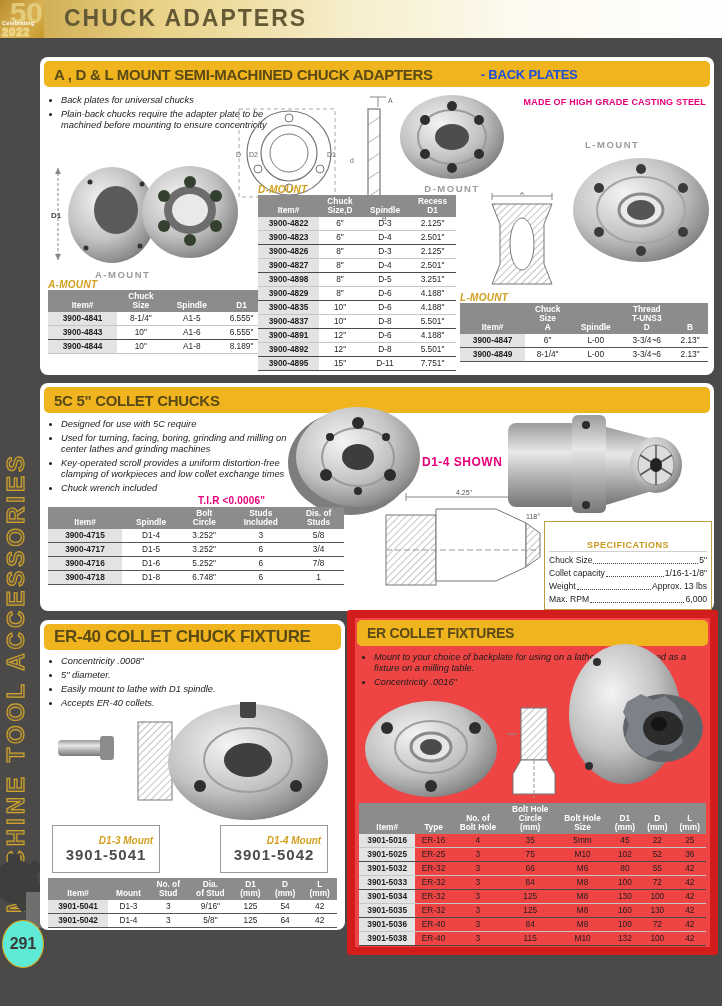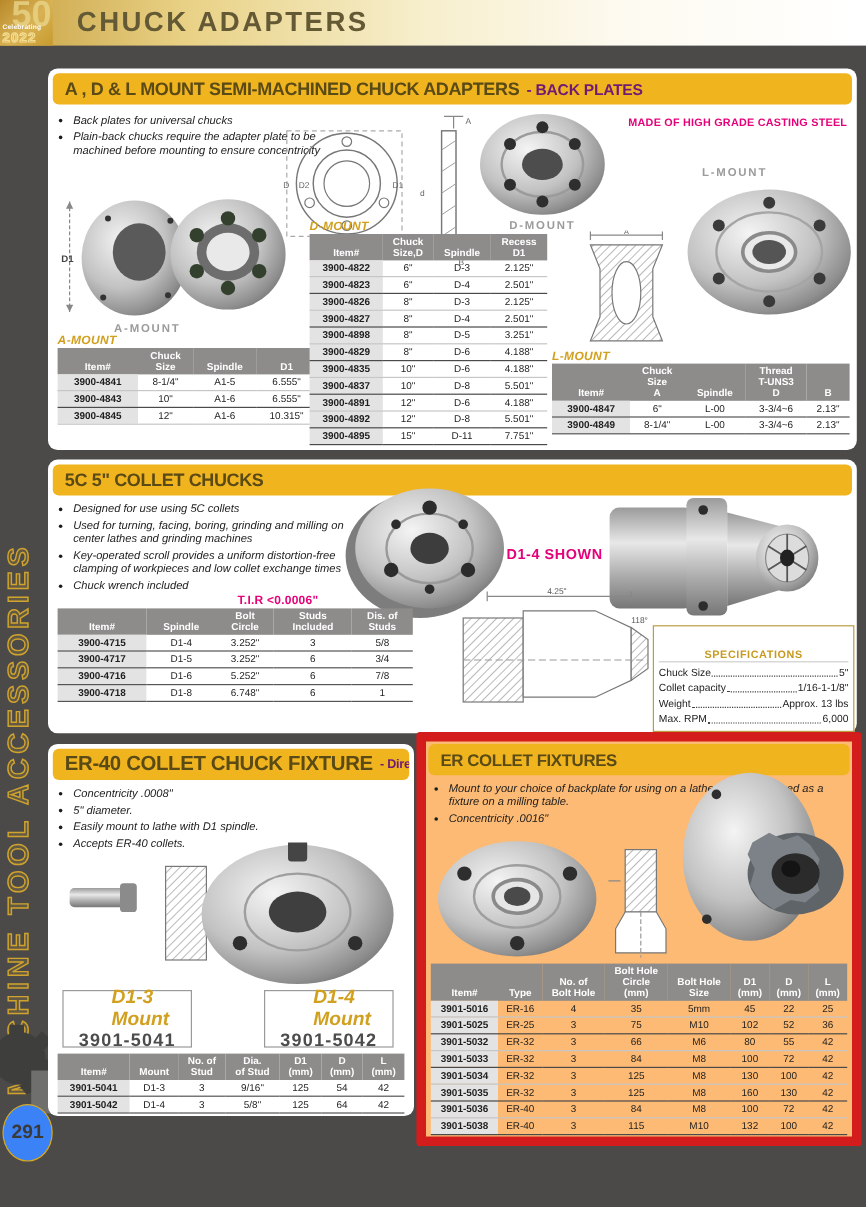--- a/index.html
+++ b/index.html
@@ -29,7 +29,7 @@
   
   .card{position:absolute;background:#fff;border-radius:8px;}
   .bar{position:absolute;left:4px;right:4px;top:4px;height:26px;background:#f0b41f;border-radius:5px;
-    display:flex;align-items:center;padding:0 10px;box-sizing:border-box;white-space:nowrap;overflow:hidden;}
+    display:flex;align-items:center;padding:0 10px;box-sizing:border-box;white-space:nowrap;overflow:hidden;gap:42px;}
   .bar .t{font-weight:bold;color:#5a4a16;letter-spacing:-.3px;}
   .bar .ts{font-weight:bold;color:#701a75;margin-left:6px;letter-spacing:-.2px;}
 

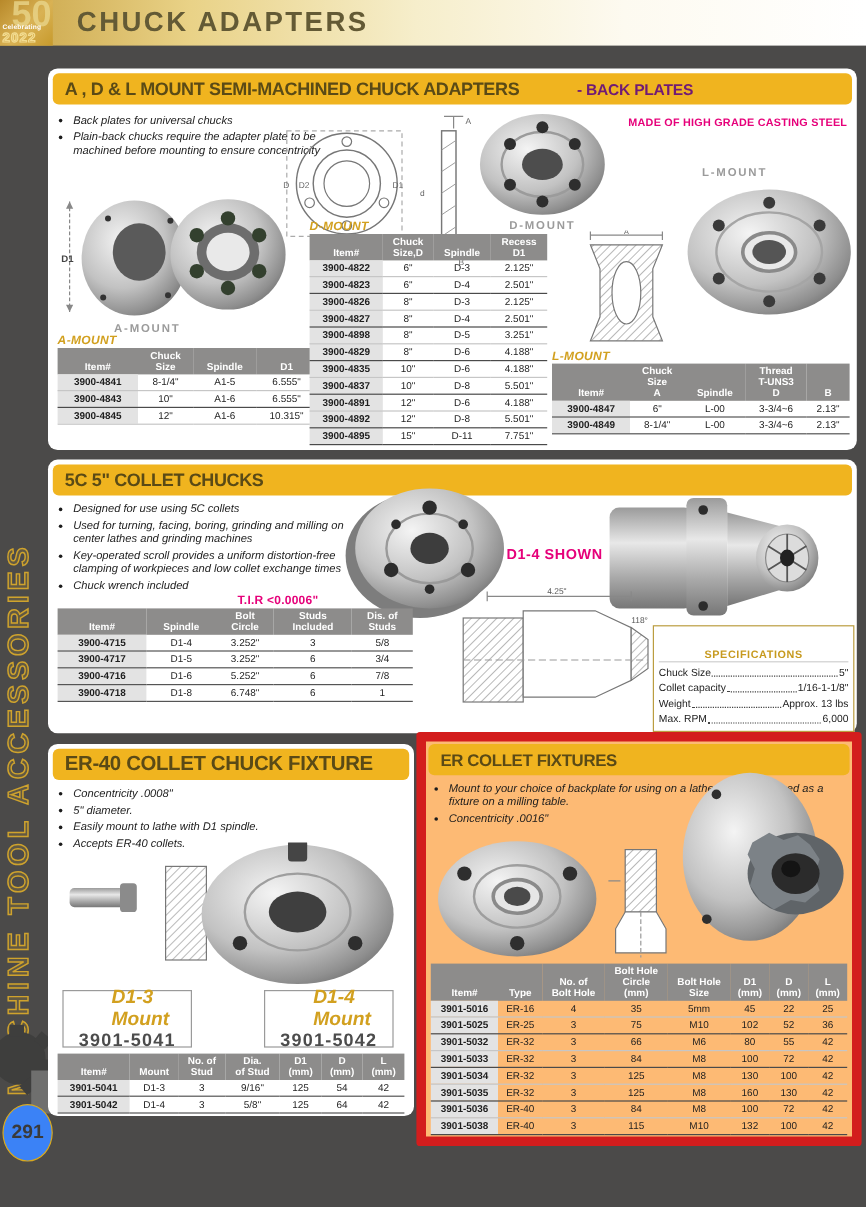--- a/index.html
+++ b/index.html
@@ -31,7 +31,7 @@
   .bar{position:absolute;left:4px;right:4px;top:4px;height:26px;background:#f0b41f;border-radius:5px;
     display:flex;align-items:center;padding:0 10px;box-sizing:border-box;white-space:nowrap;overflow:hidden;gap:42px;}
   .bar .t{font-weight:bold;color:#5a4a16;letter-spacing:-.3px;}
-  .bar .ts{font-weight:bold;color:#701a75;margin-left:6px;letter-spacing:-.2px;}
+  .bar .ts{font-weight:bold;color:#1d4ed8;margin-left:6px;letter-spacing:-.2px;}
 
   ul.bullets{position:absolute;margin:0;padding-left:13px;font-size:9.3px;color:#1c1c1c;line-height:1.18;}
   ul.bullets li{margin-bottom:3px;font-style:italic;}

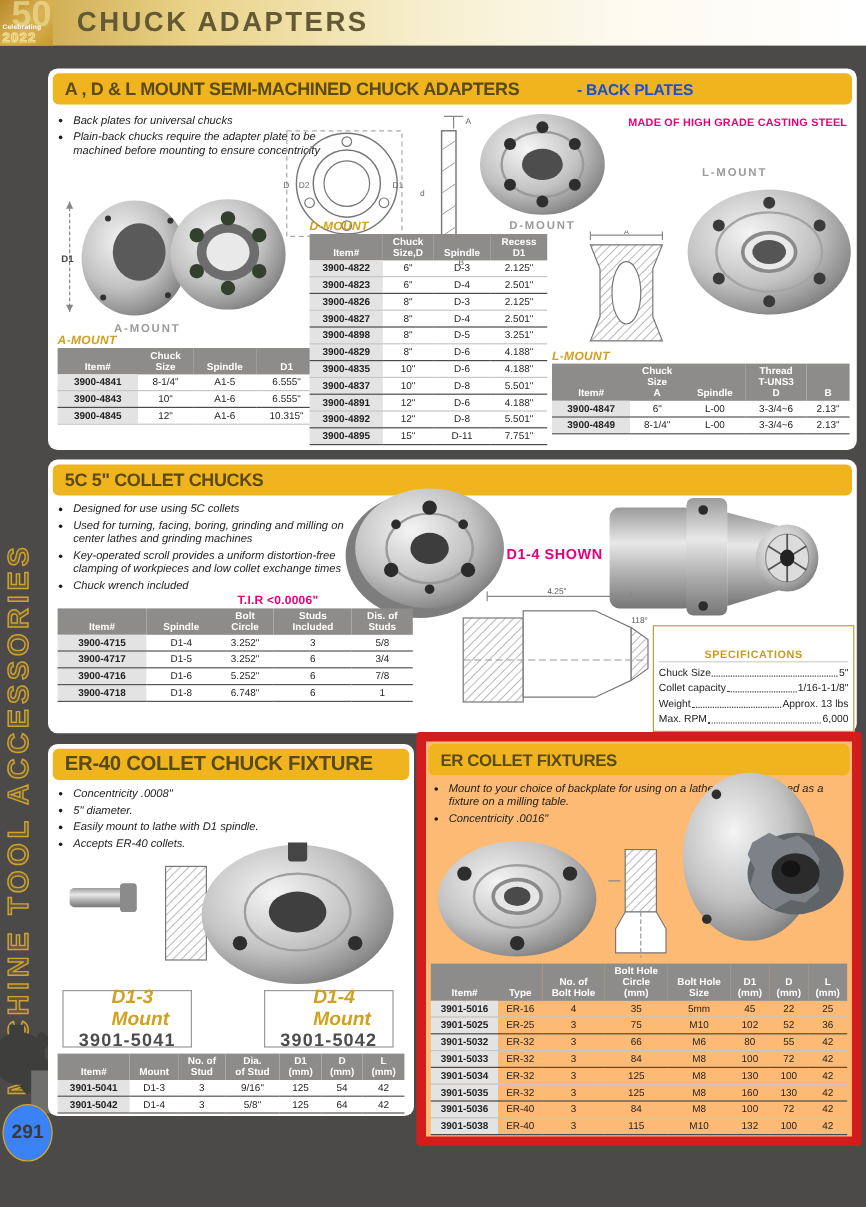--- a/index.html
+++ b/index.html
@@ -239,6 +239,12 @@
             <td>10"</td>
             <td>A1-6</td>
             <td>6.555"</td>
+          </tr>
+          <tr>
+            <td class="item">3900-4844</td>
+            <td>10"</td>
+            <td>A1-8</td>
+            <td>8.189"</td>
           </tr>
           <tr>
             <td class="item">3900-4845</td>

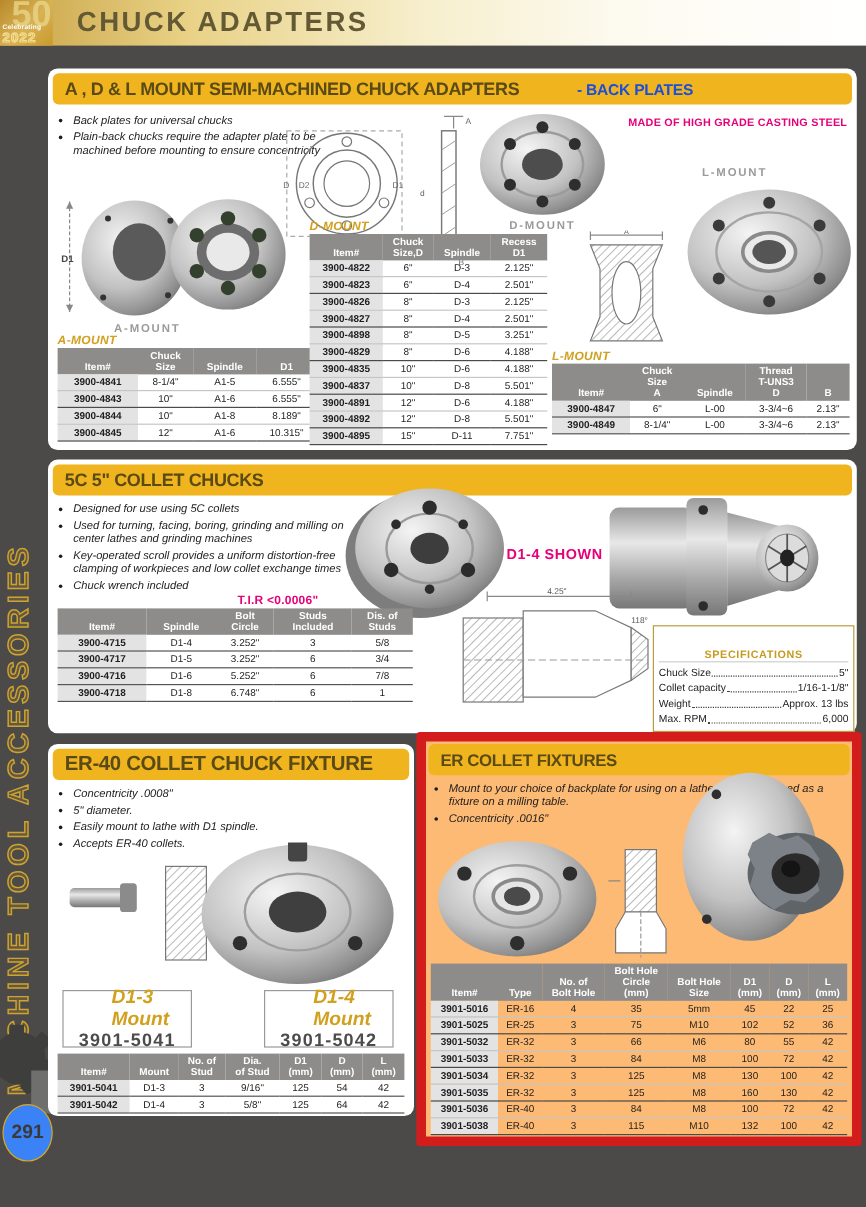--- a/index.html
+++ b/index.html
@@ -245,12 +245,6 @@
             <td>10"</td>
             <td>A1-8</td>
             <td>8.189"</td>
-          </tr>
-          <tr>
-            <td class="item">3900-4845</td>
-            <td>12"</td>
-            <td>A1-6</td>
-            <td>10.315"</td>
           </tr>
         </tbody>
       </table>

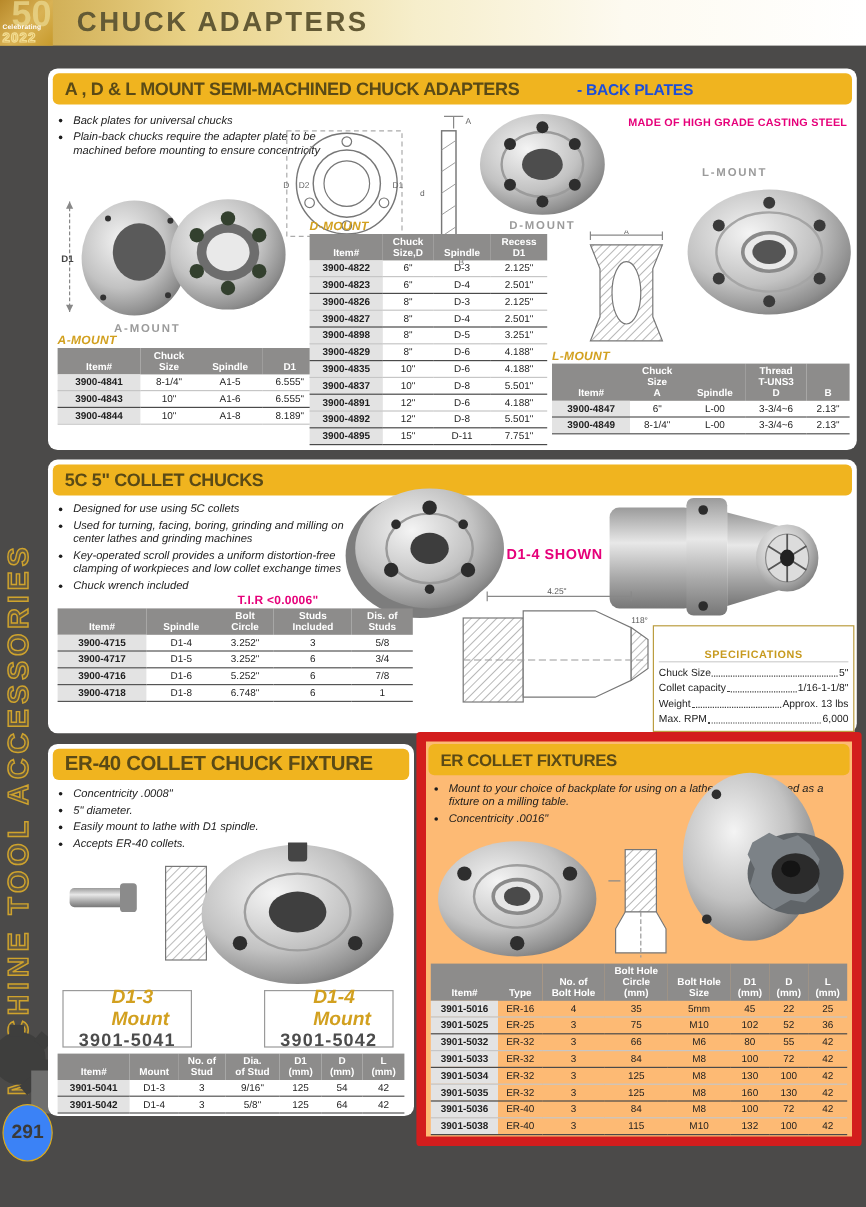--- a/index.html
+++ b/index.html
@@ -370,7 +370,7 @@
       <span class="t" style="font-size:15px;">5C 5" COLLET CHUCKS</span>
     </div>
     <ul class="bullets" style="left:8px;top:36px;width:235px;">
-        <li>Designed for use using 5C collets</li>
+        <li>Designed for use with 5C require</li>
         <li>Used for turning, facing, boring, grinding and milling on center lathes and grinding machines</li>
         <li>Key-operated scroll provides a uniform distortion-free clamping of workpieces and low collet exchange times</li>
         <li>Chuck wrench included</li>

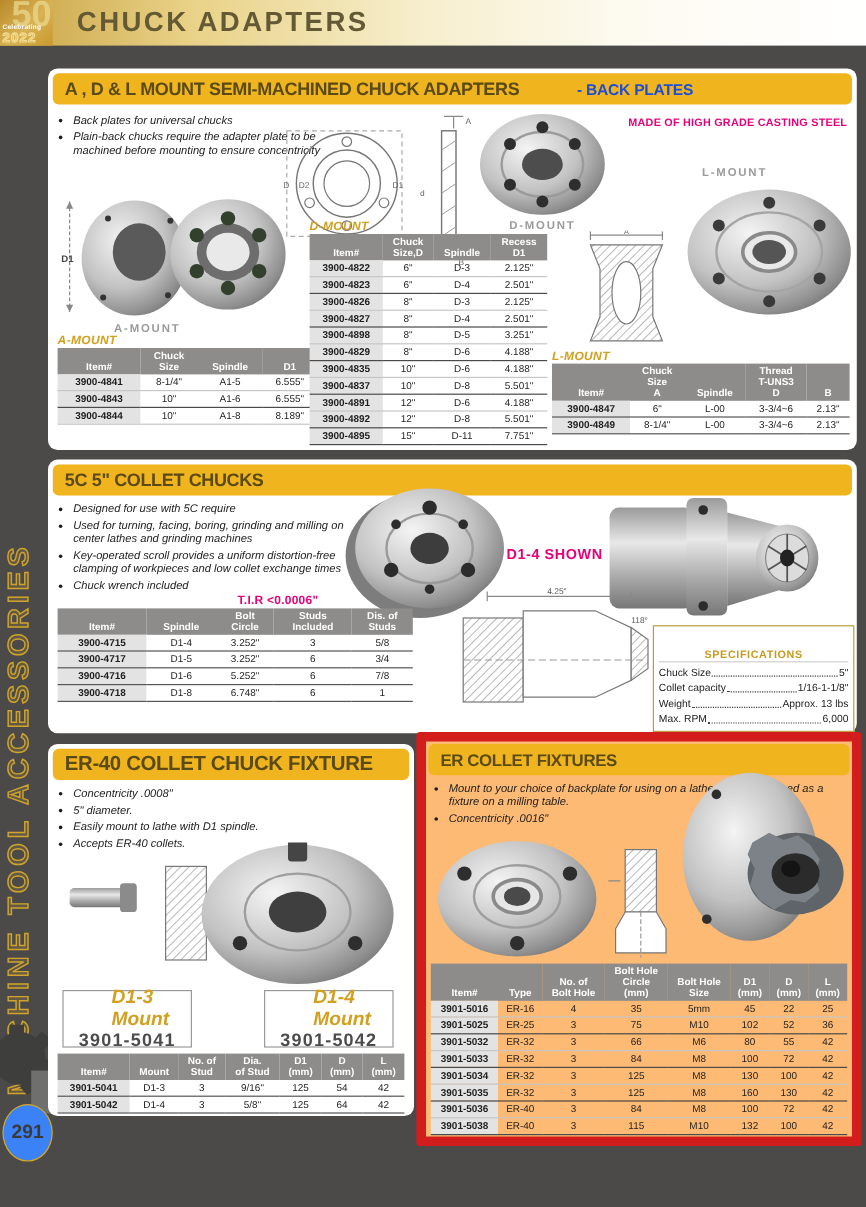--- a/index.html
+++ b/index.html
@@ -67,7 +67,7 @@
 
   
   #card4-frame{position:absolute;left:347px;top:610px;width:355px;height:329px;border:8px solid #d31d1d;
-    background:#fdba74;border-radius:3px;}
+    background:#ef4444;border-radius:3px;}
 
   svg{position:absolute;}
   .abs{position:absolute;}

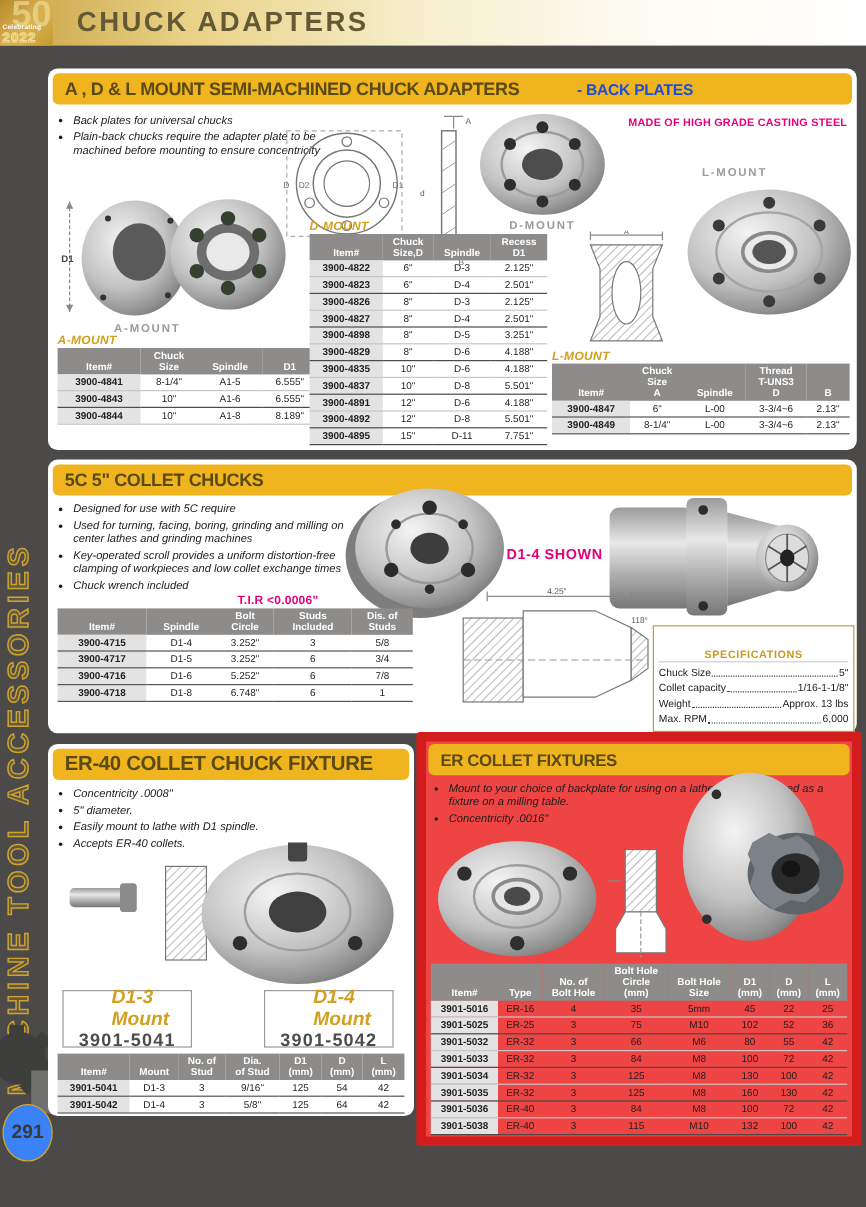--- a/index.html
+++ b/index.html
@@ -62,7 +62,7 @@
   
   .mount-box{position:absolute;width:106px;height:46px;border:1.5px solid #9a9a9a;background:#fff;
     display:flex;flex-direction:column;align-items:center;justify-content:center;}
-  .mount-box .ml{font-size:16px;font-weight:bold;font-style:italic;color:#d2a01f;margin-left:40px;}
+  .mount-box .ml{font-size:10px;font-weight:bold;font-style:italic;color:#d2a01f;margin-left:40px;}
   .mount-box .mi{font-size:15px;font-weight:bold;color:#4c4c4c;letter-spacing:1px;}
 
   

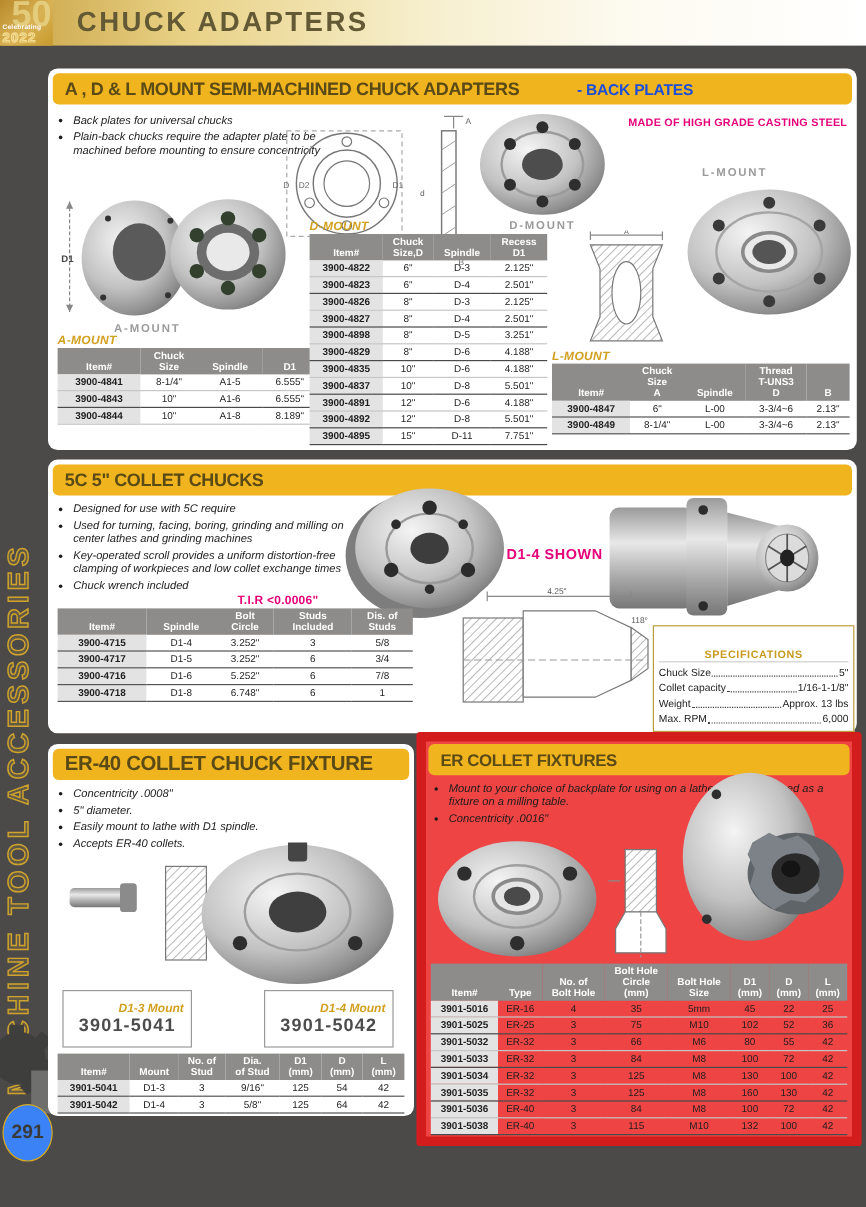--- a/index.html
+++ b/index.html
@@ -22,7 +22,7 @@
     font-size:24px;font-weight:bold;letter-spacing:4px;color:rgba(201,160,42,0.18);-webkit-text-stroke:1.2px #cfa32d;
     white-space:nowrap;}
   #page-badge{position:absolute;left:2px;top:920px;width:40px;height:46px;border-radius:50%;
-    background:#3b82f6;border:1px solid #d8a91f;display:flex;align-items:center;justify-content:center;
+    background:#5eead4;border:1px solid #d8a91f;display:flex;align-items:center;justify-content:center;
     font-size:16px;font-weight:bold;color:#3a3a3a;}
   #gear{position:absolute;left:0;top:852px;}
 

